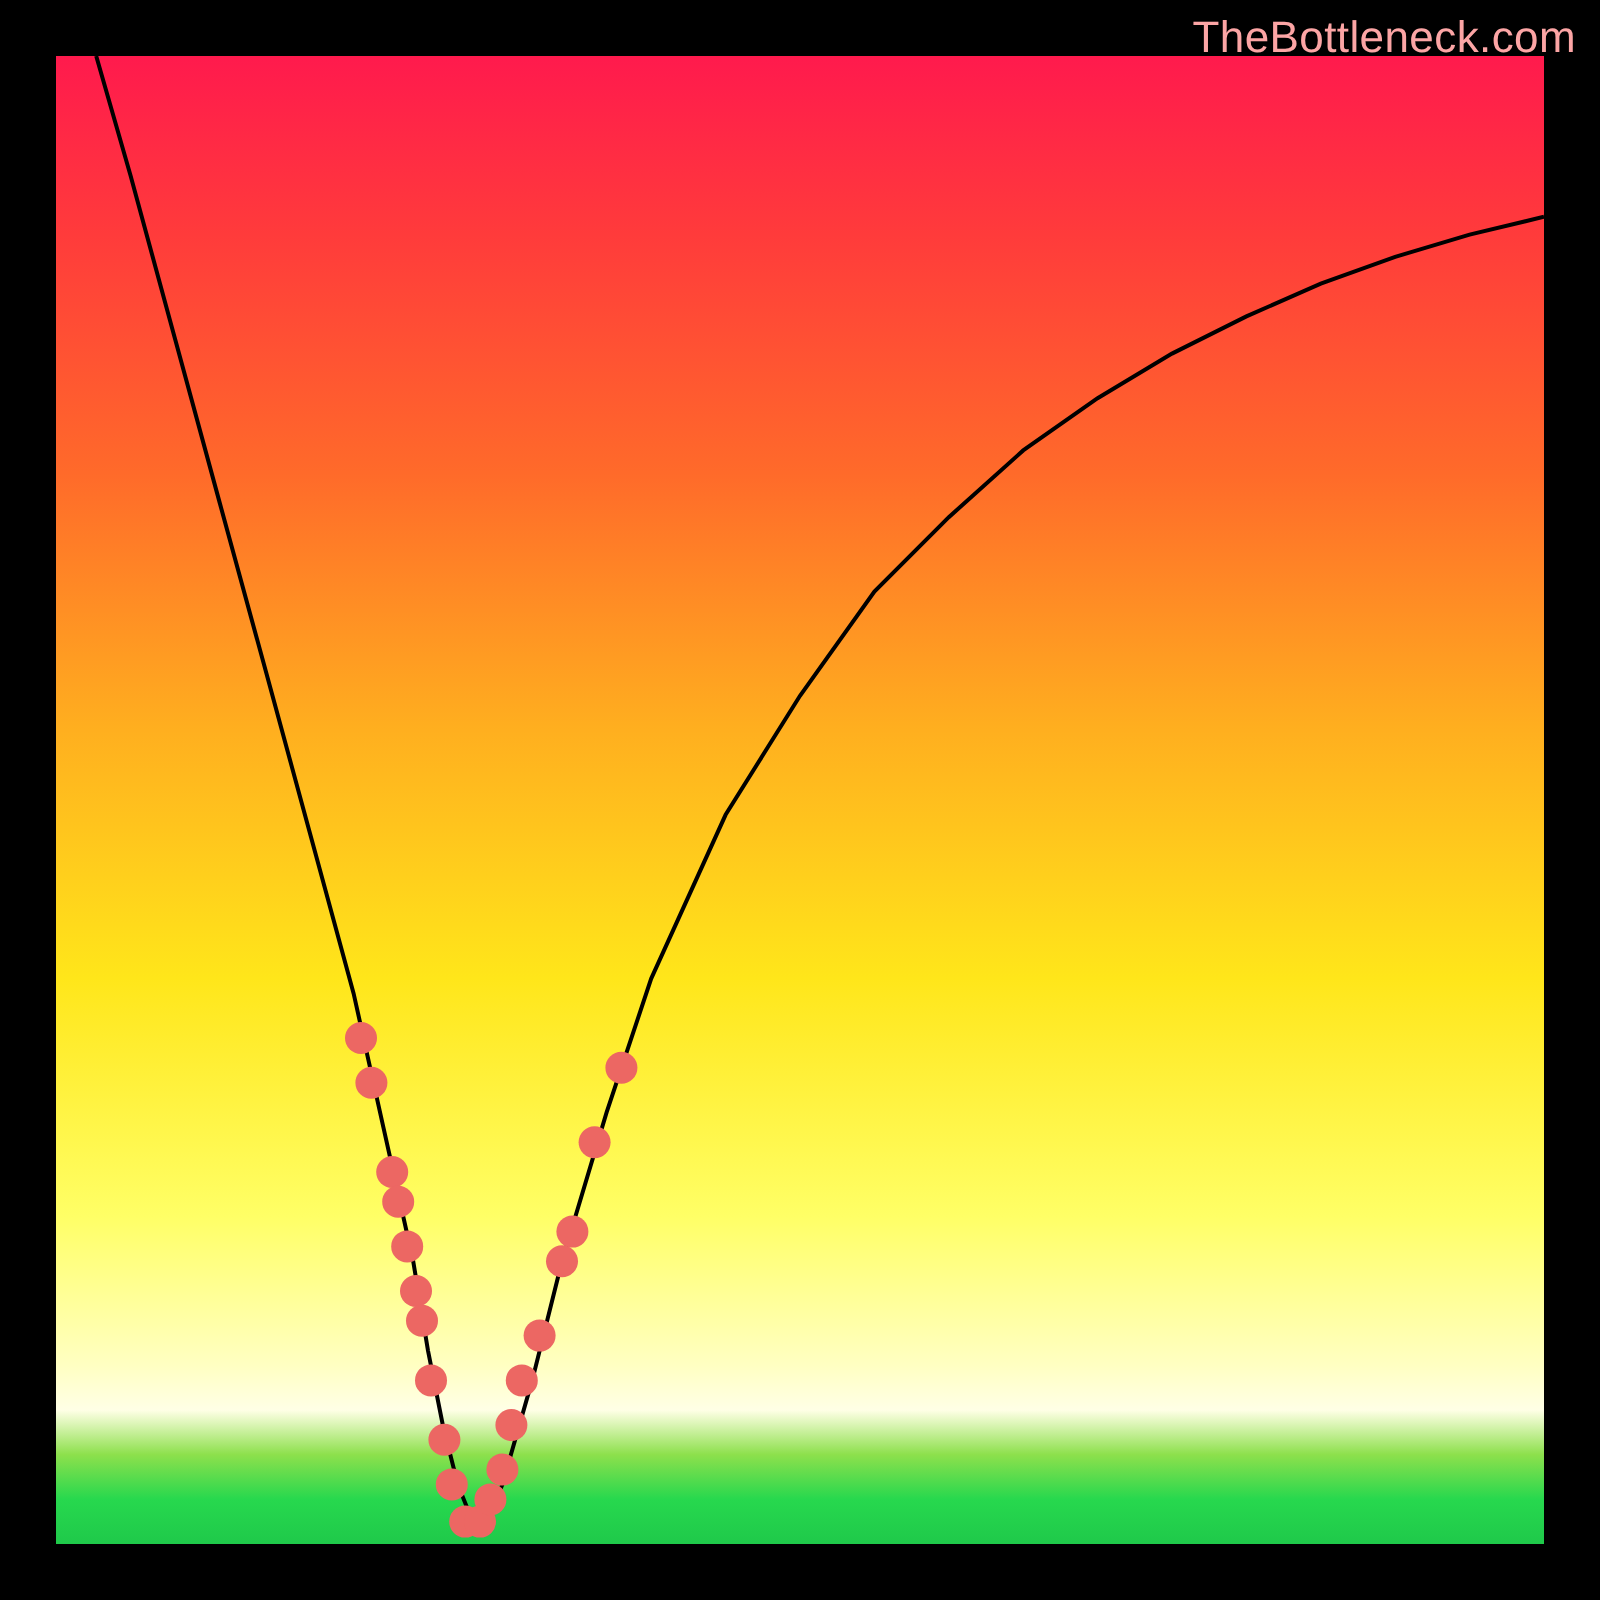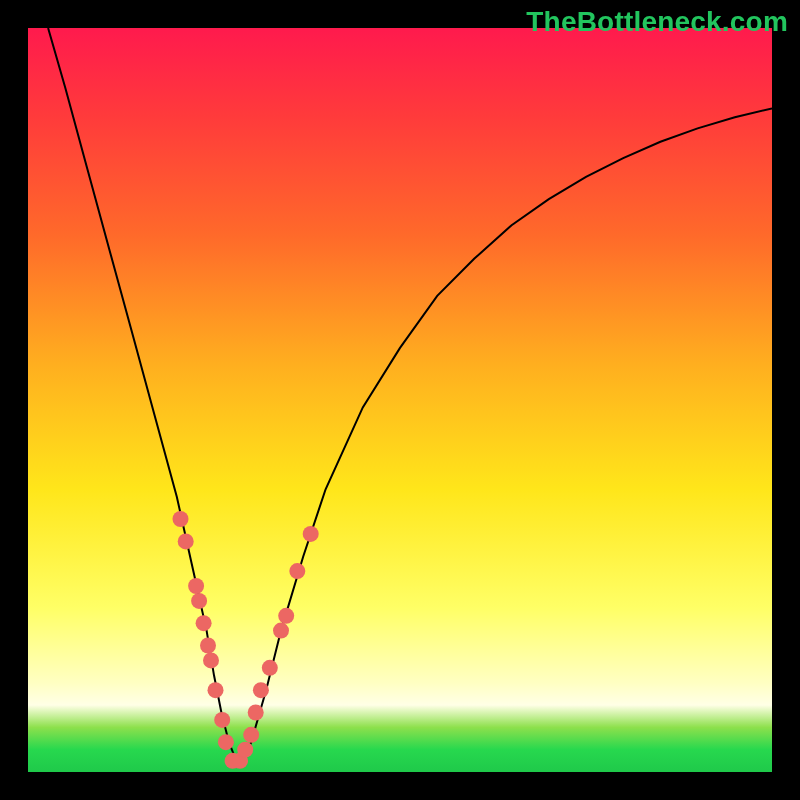--- a/index.html
+++ b/index.html
@@ -34,9 +34,9 @@
     position: absolute;
     top: 6px;
     right: 12px;
-    color: #22c55e;
-    font-size: 28px;
-    font-weight: 700;
+    color: #fca5a5;
+    font-size: 22px;
+    font-weight: 400;
     letter-spacing: 0.2px;
     font-family: Arial, Helvetica, sans-serif;
   }

